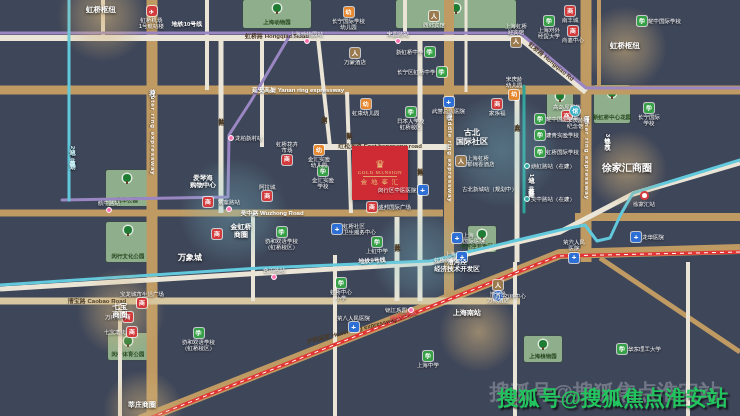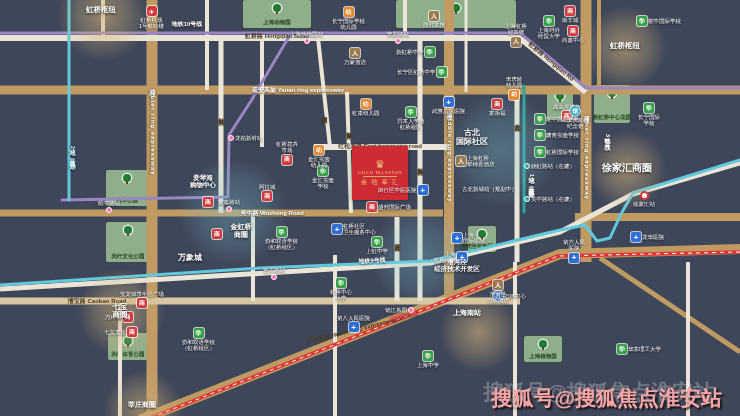--- a/index.html
+++ b/index.html
@@ -50,7 +50,7 @@
   #property .pen{color:#e6c27a;font-size:5px;font-family:"Liberation Serif",serif;letter-spacing:.5px;}
   #property .pdiv{width:34px;height:1px;background:rgba(230,194,122,.8);}
   #property .pcn{color:#e6c27a;font-size:6.5px;letter-spacing:1px;}
-  #watermark{position:absolute;right:18px;bottom:4px;font-size:21px;font-weight:bold;color:#fca5a5;
+  #watermark{position:absolute;right:12px;bottom:4px;font-size:21px;font-weight:bold;color:#22c55e;
              text-shadow:-8px -6px 0 rgba(235,235,235,.30),2px 2px 2px rgba(0,0,0,.75);}
 </style>
 </head>

